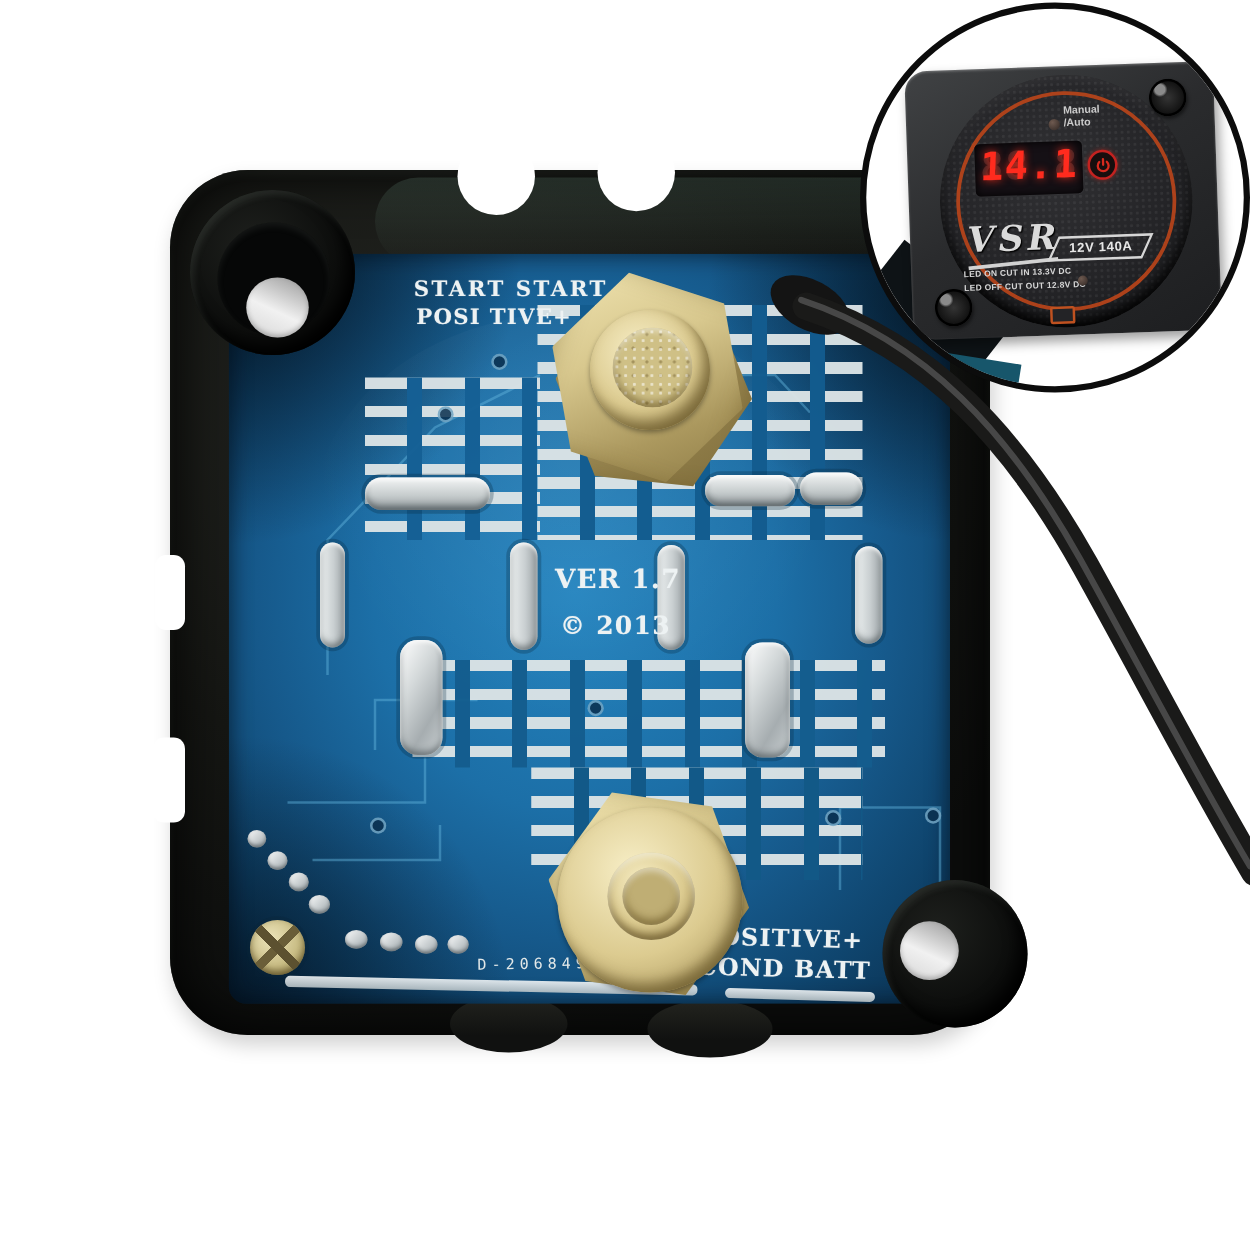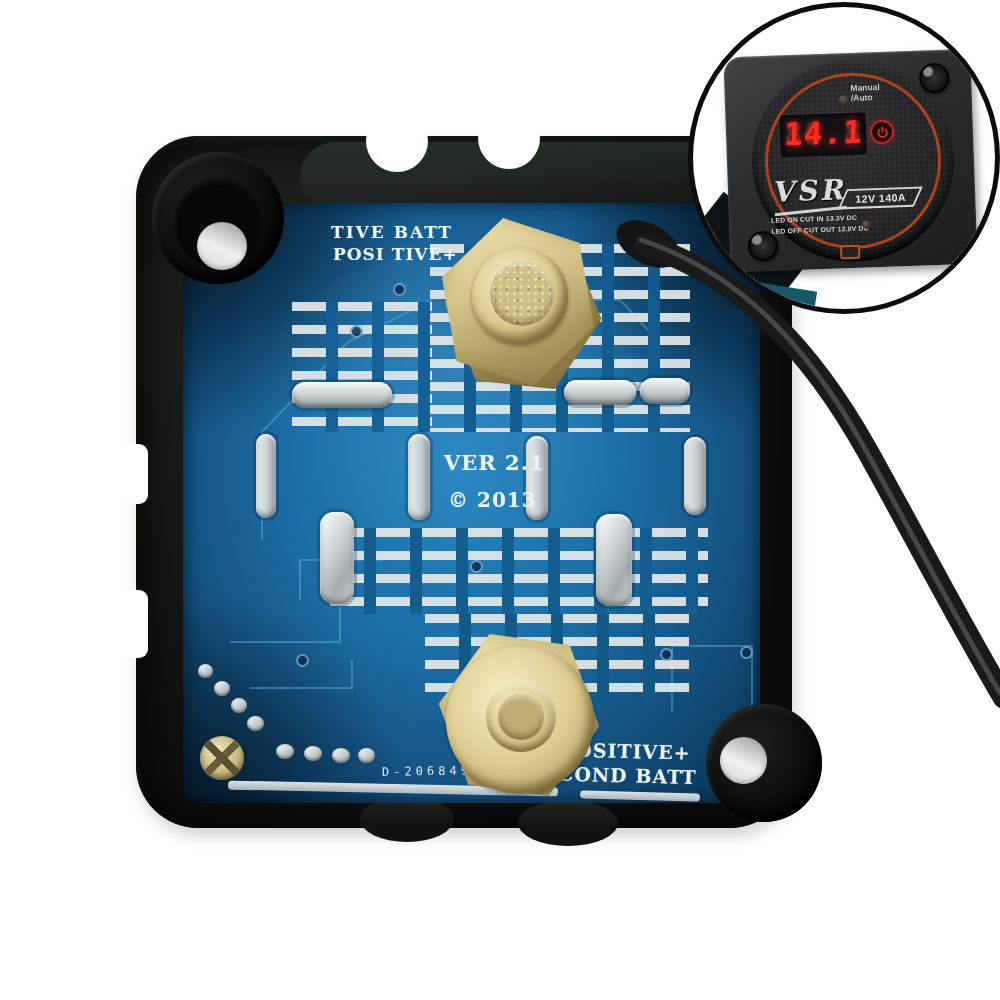--- a/index.html
+++ b/index.html
@@ -170,7 +170,7 @@
   <div class="abs via" style="left:296px;top:654px;"></div>
   <div class="abs via" style="left:740px;top:646px;"></div>
 
-  <div class="abs silk" style="left:331px;top:222px;font-size:17px;letter-spacing:2px;">TIVE BATT</div>
+  <div class="abs silk" style="left:331px;top:222px;font-size:17px;letter-spacing:2px;">START START</div>
   <div class="abs silk" style="left:333px;top:244px;font-size:17px;letter-spacing:1px;">POSI TIVE+</div>
   <div class="abs silk" style="left:444px;top:450px;font-size:21px;letter-spacing:1px;">VER 2.1</div>
   <div class="abs silk" style="left:448px;top:488px;font-size:20px;letter-spacing:1px;">© 2013</div>

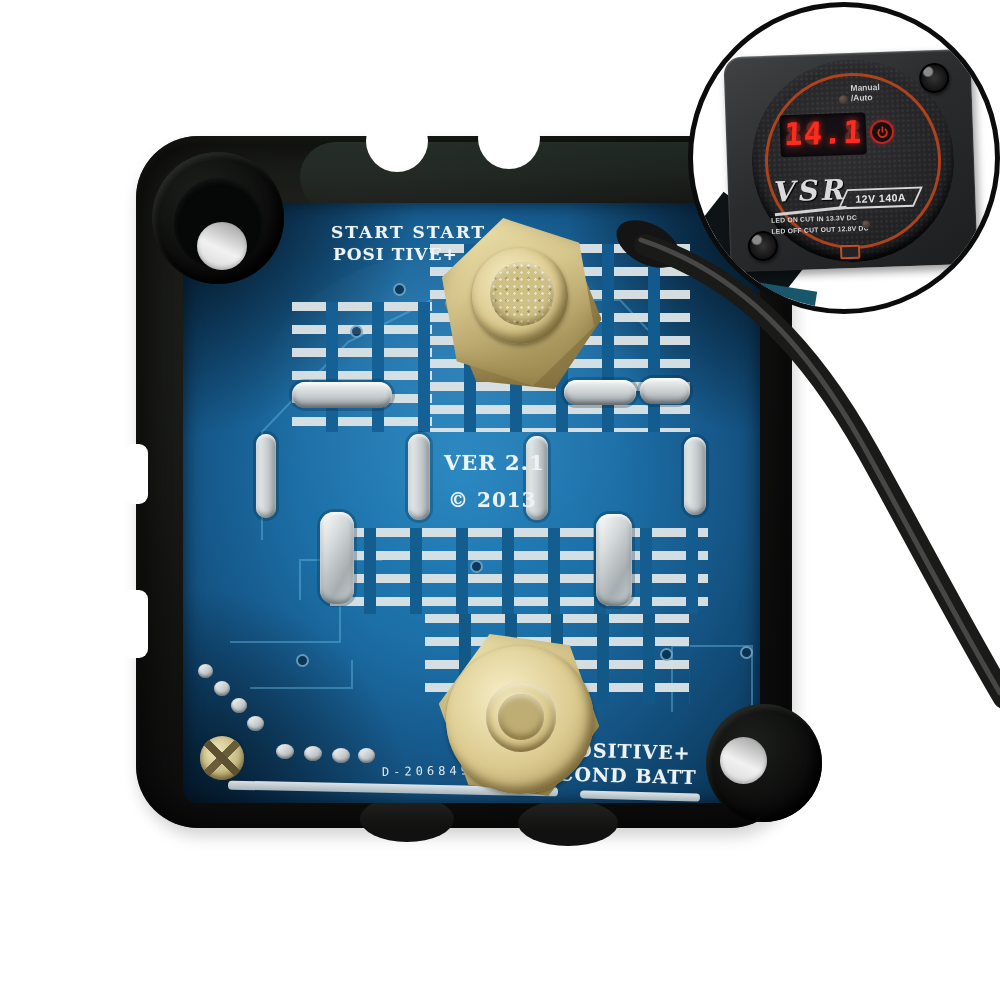--- a/index.html
+++ b/index.html
@@ -172,7 +172,7 @@
 
   <div class="abs silk" style="left:331px;top:222px;font-size:17px;letter-spacing:2px;">START START</div>
   <div class="abs silk" style="left:333px;top:244px;font-size:17px;letter-spacing:1px;">POSI TIVE+</div>
-  <div class="abs silk" style="left:444px;top:450px;font-size:21px;letter-spacing:1px;">VER 2.1</div>
+  <div class="abs silk" style="left:444px;top:450px;font-size:21px;letter-spacing:1px;">VER 1.7</div>
   <div class="abs silk" style="left:448px;top:488px;font-size:20px;letter-spacing:1px;">© 2013</div>
   <div class="abs silk" style="left:560px;top:740px;font-size:19px;letter-spacing:1px;transform:rotate(1.5deg);">POSITIVE+</div>
   <div class="abs silk" style="left:528px;top:764px;font-size:19px;letter-spacing:1px;transform:rotate(1.5deg);">SECOND BATT</div>

